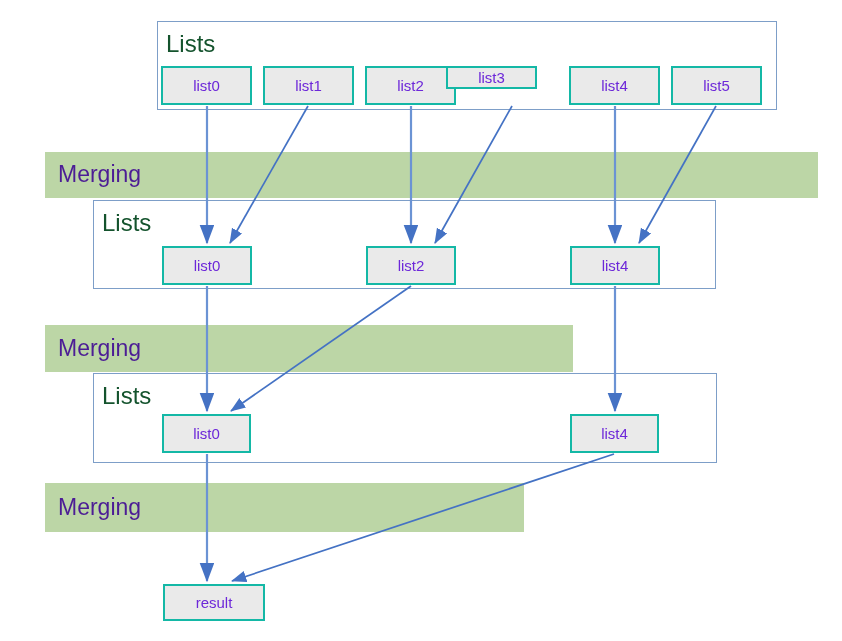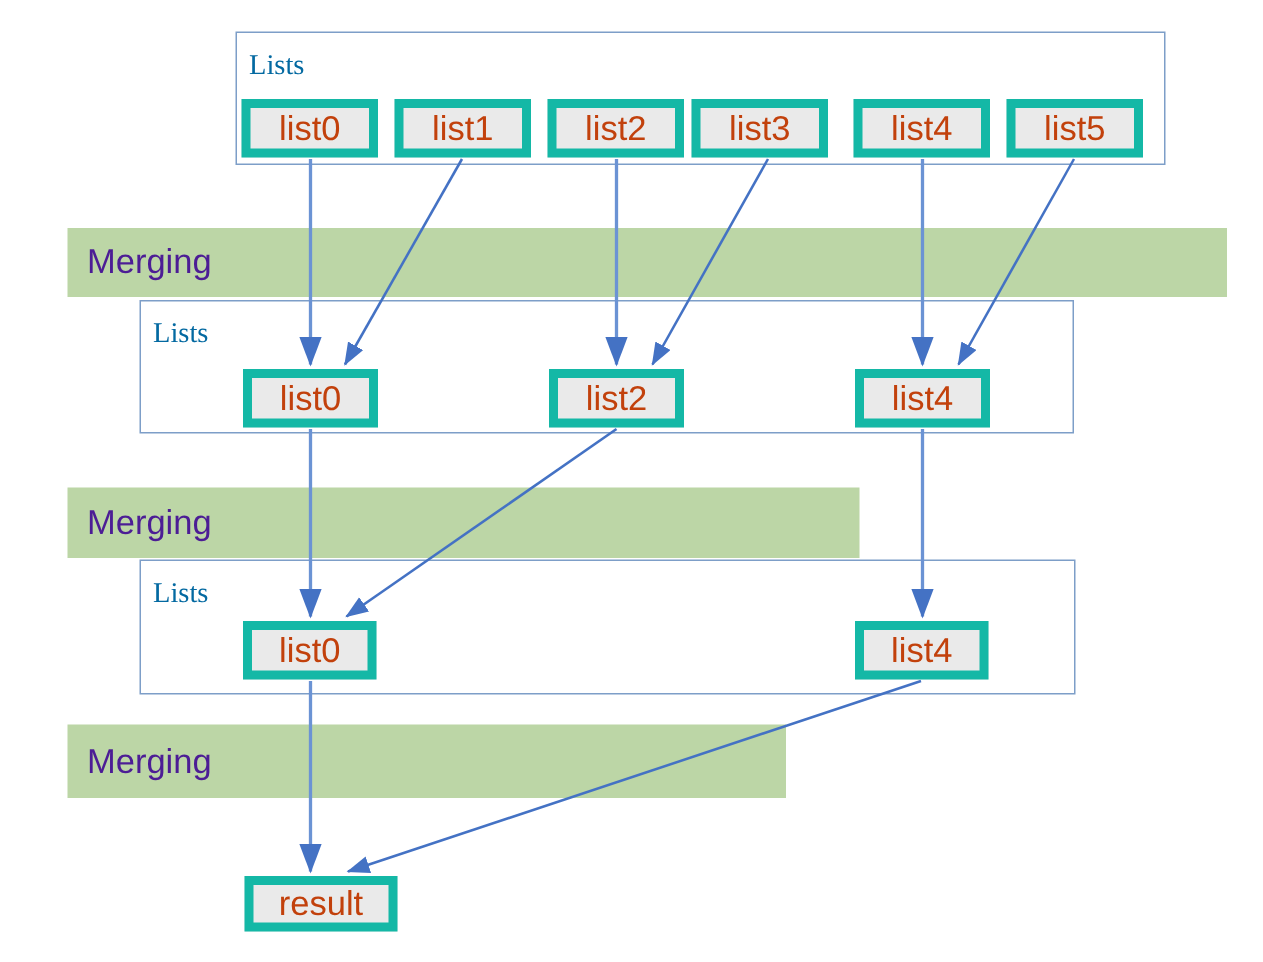--- a/index.html
+++ b/index.html
@@ -34,10 +34,10 @@
   }
   .group-label {
     position: absolute;
-    font-family: Liberation Serif, serif;
-    font-size: 19px;
+    font-family: Liberation Sans, sans-serif;
+    font-size: 24px;
     line-height: 23px;
-    color: #0369a1;
+    color: #14532d;
     white-space: nowrap;
   }
   .band {

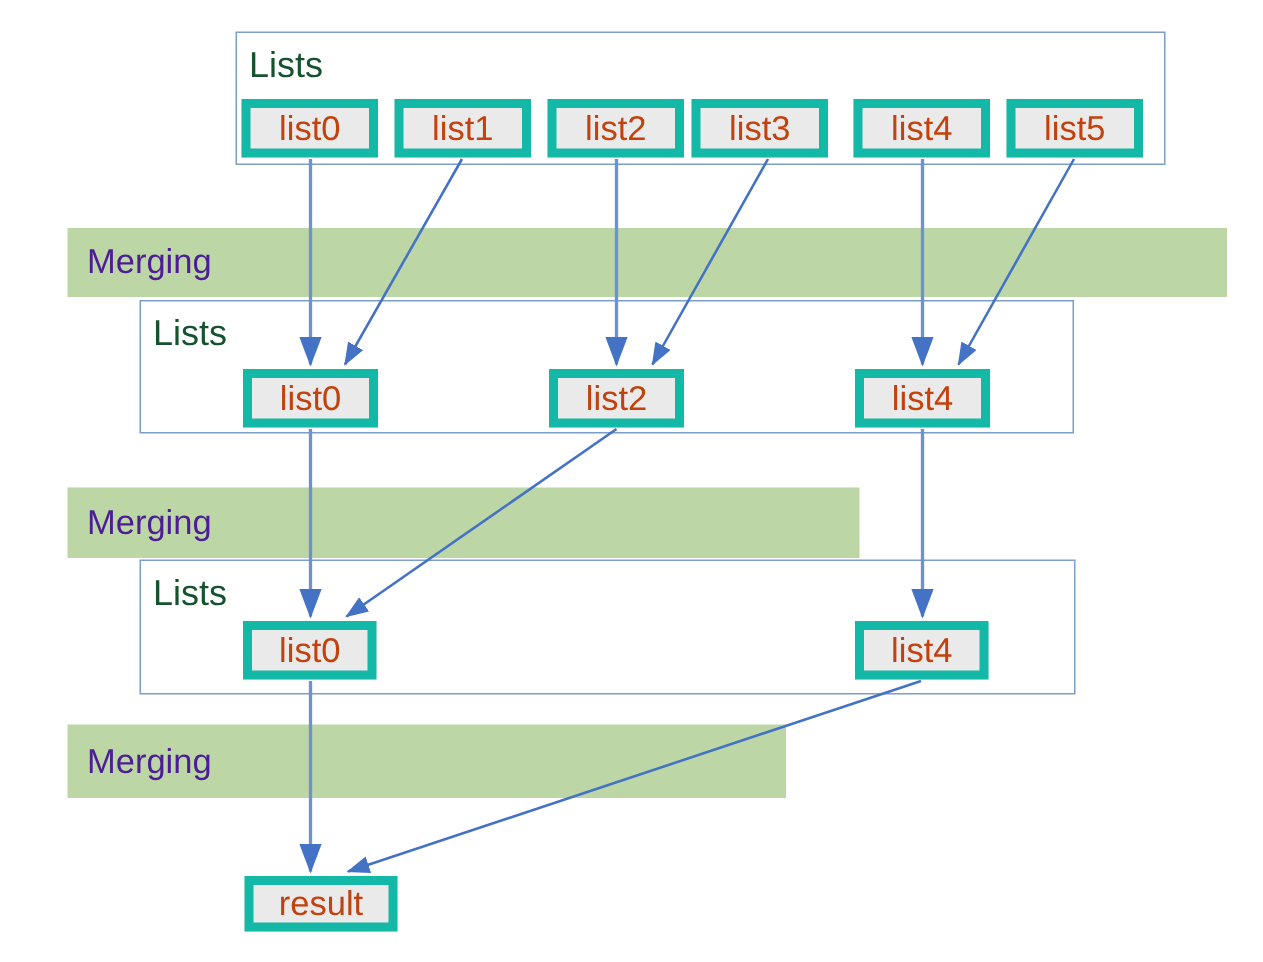--- a/index.html
+++ b/index.html
@@ -56,14 +56,14 @@
     position: absolute;
     box-sizing: border-box;
     background: #eaeaea;
-    border: 6px solid #14b8a6;
+    border: 2px solid #14b8a6;
     display: flex;
     align-items: center;
     justify-content: center;
     font-family: "Liberation Sans", sans-serif;
-    font-size: 23px;
+    font-size: 15px;
     line-height: 23px;
-    color: #c2410c;
+    color: #6d28d9;
     white-space: nowrap;
   }
 </style>

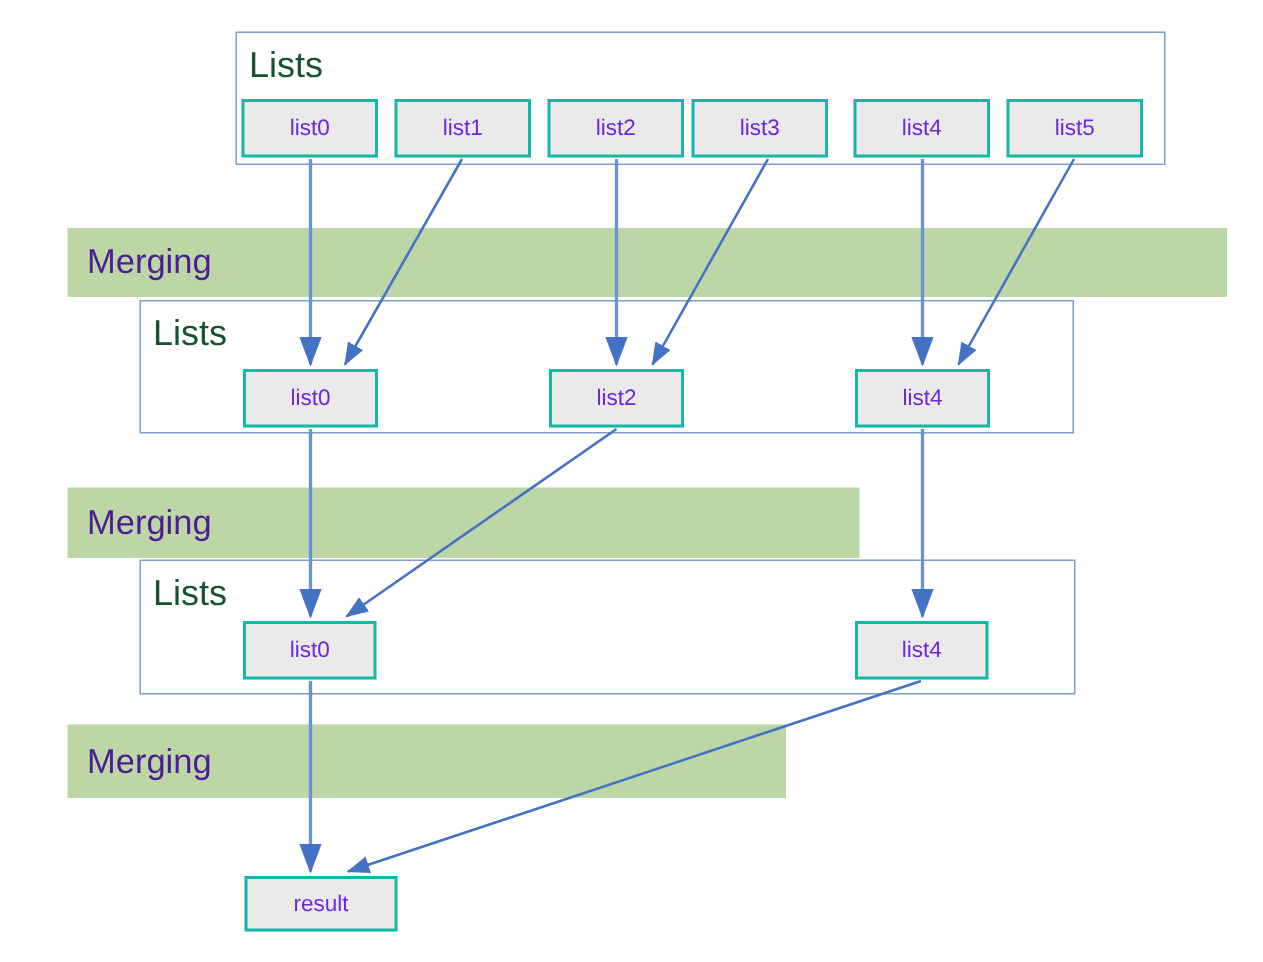--- a/index.html
+++ b/index.html
@@ -115,7 +115,7 @@
   <div class="node" style="left:161px; top:66px; width:91px; height:39px;">list0</div>
   <div class="node" style="left:263px; top:66px; width:91px; height:39px;text-align:center;">list1</div>
   <div class="node" style="left:365px; top:66px; width:91px; height:39px;">list2</div>
-  <div class="node" style="left:461px; top:66px; width:91px; height:39px;">list3</div>
+  <div class="node" style="left:446px; top:66px; width:91px; height:23px;">list3</div>
   <div class="node" style="left:569px; top:66px; width:91px; height:39px;">list4</div>
   <div class="node" style="left:671px; top:66px; width:91px; height:39px;">list5</div>
 

